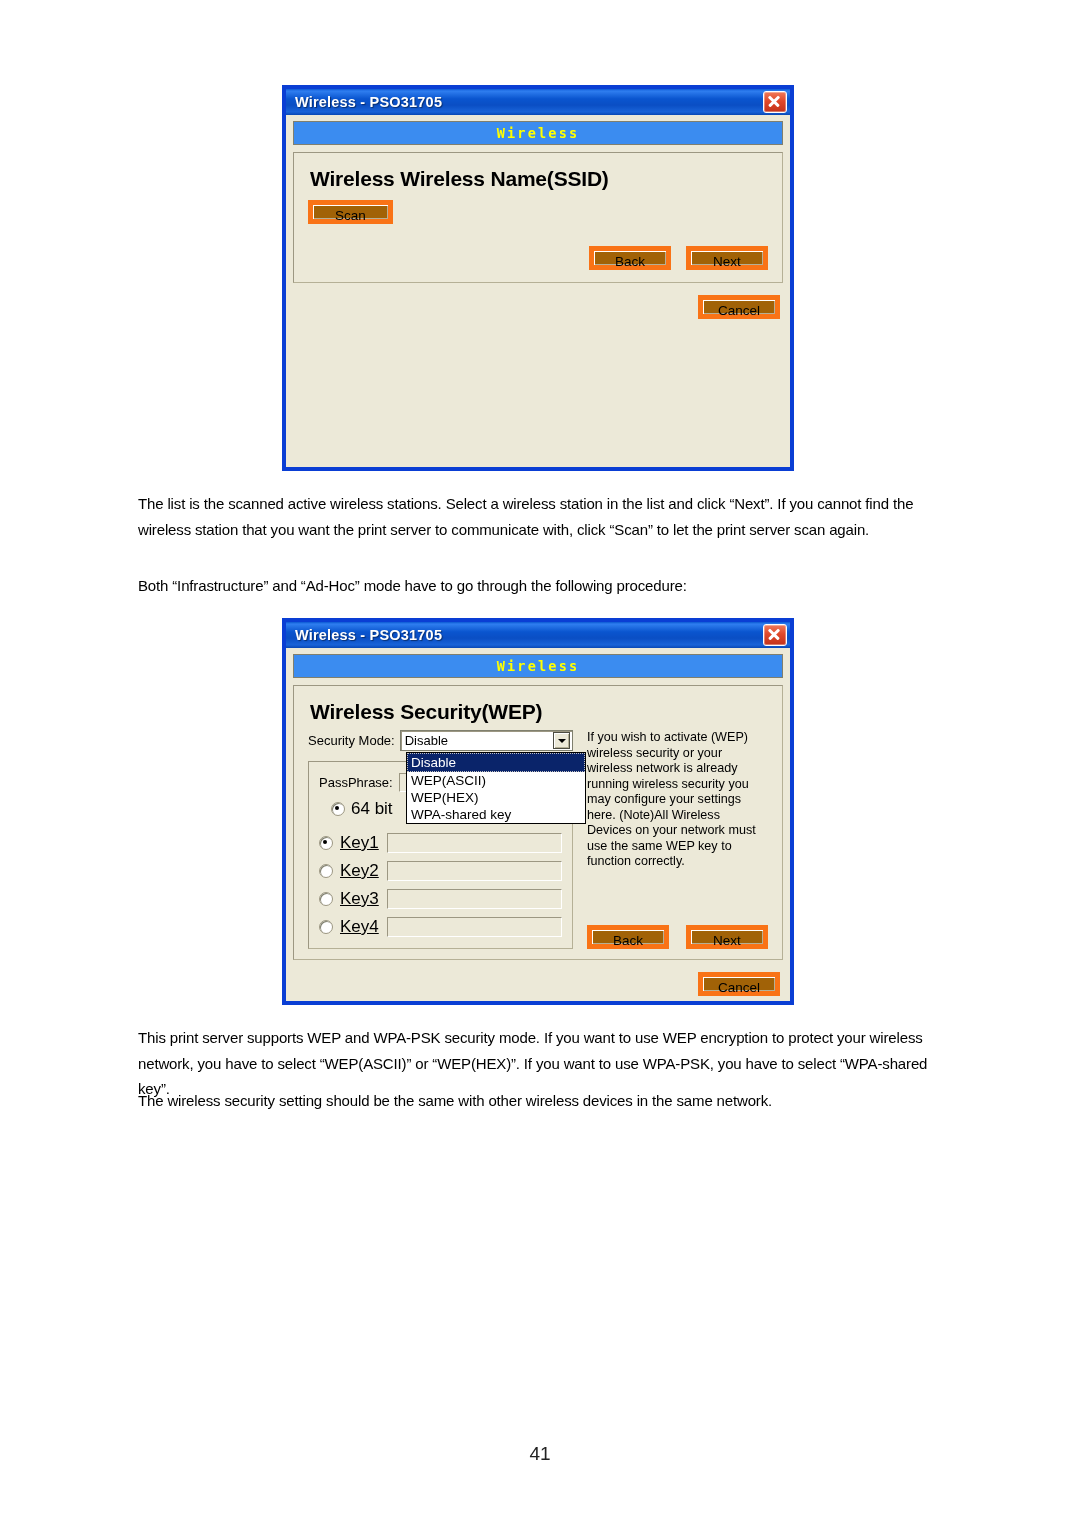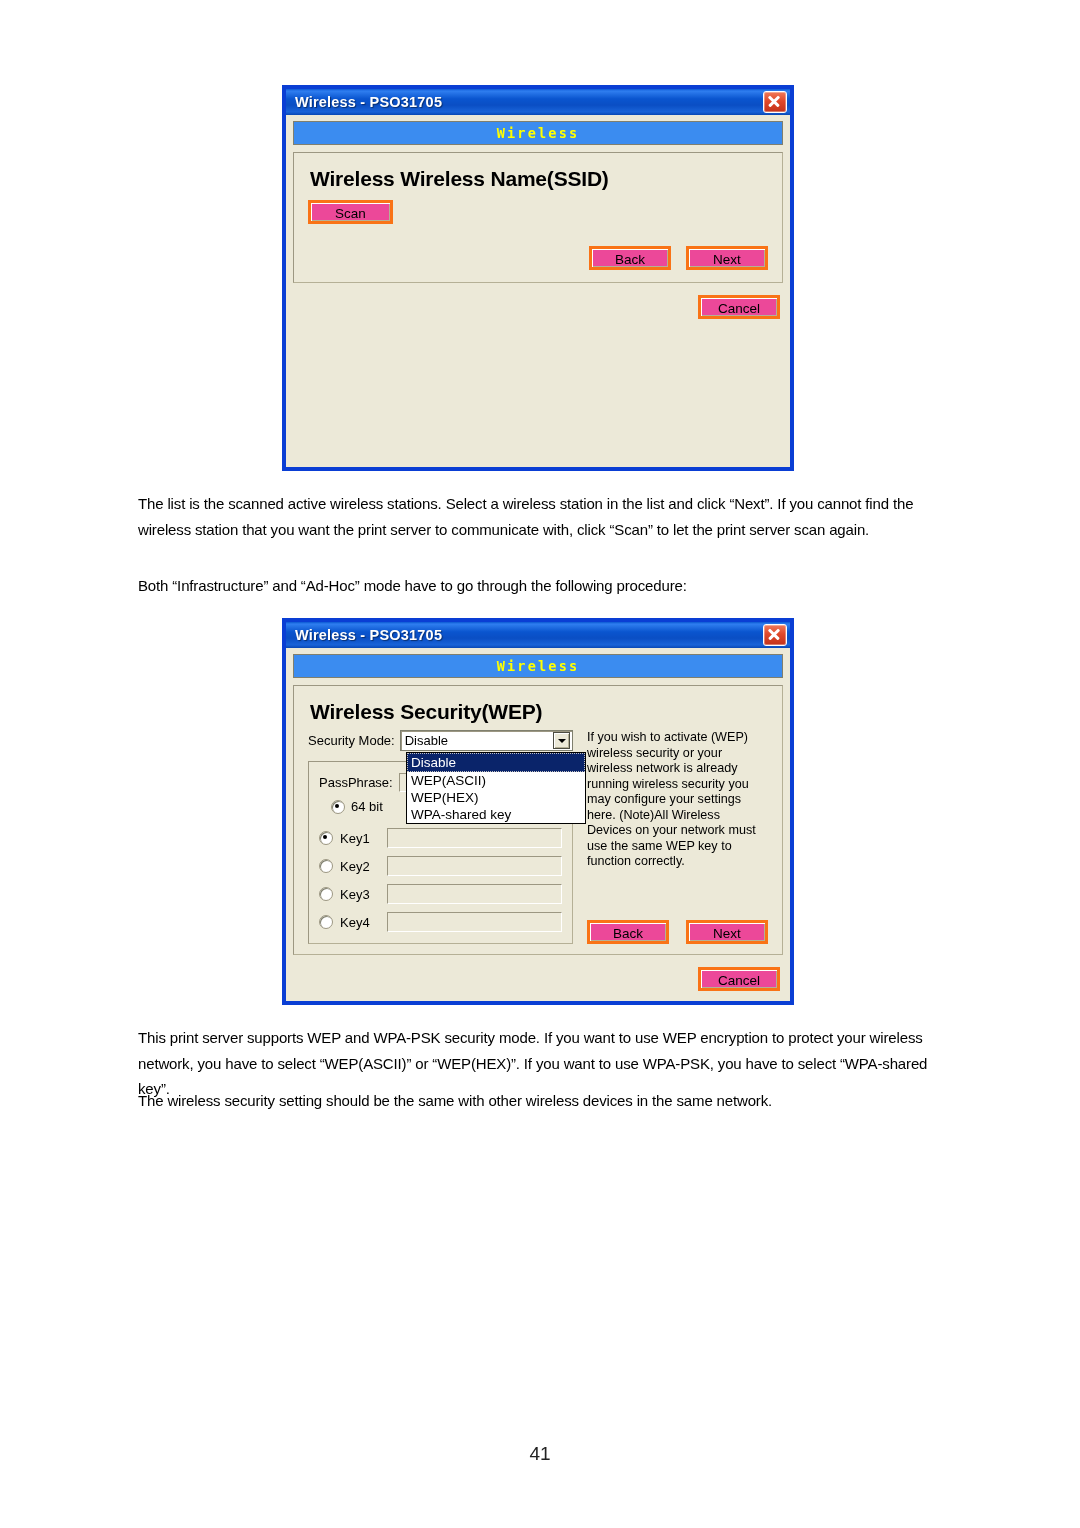--- a/index.html
+++ b/index.html
@@ -164,8 +164,8 @@
 
   
   .btn {
-    background: #ec4899;
-    border: 3px solid #f97316;
+    background: #a16207;
+    border: 5px solid #f97316;
     box-shadow: inset 1px 1px 0 #ffffff, inset -1px -1px 0 #b5b096;
     font-size: 13.5px;
     text-align: center;

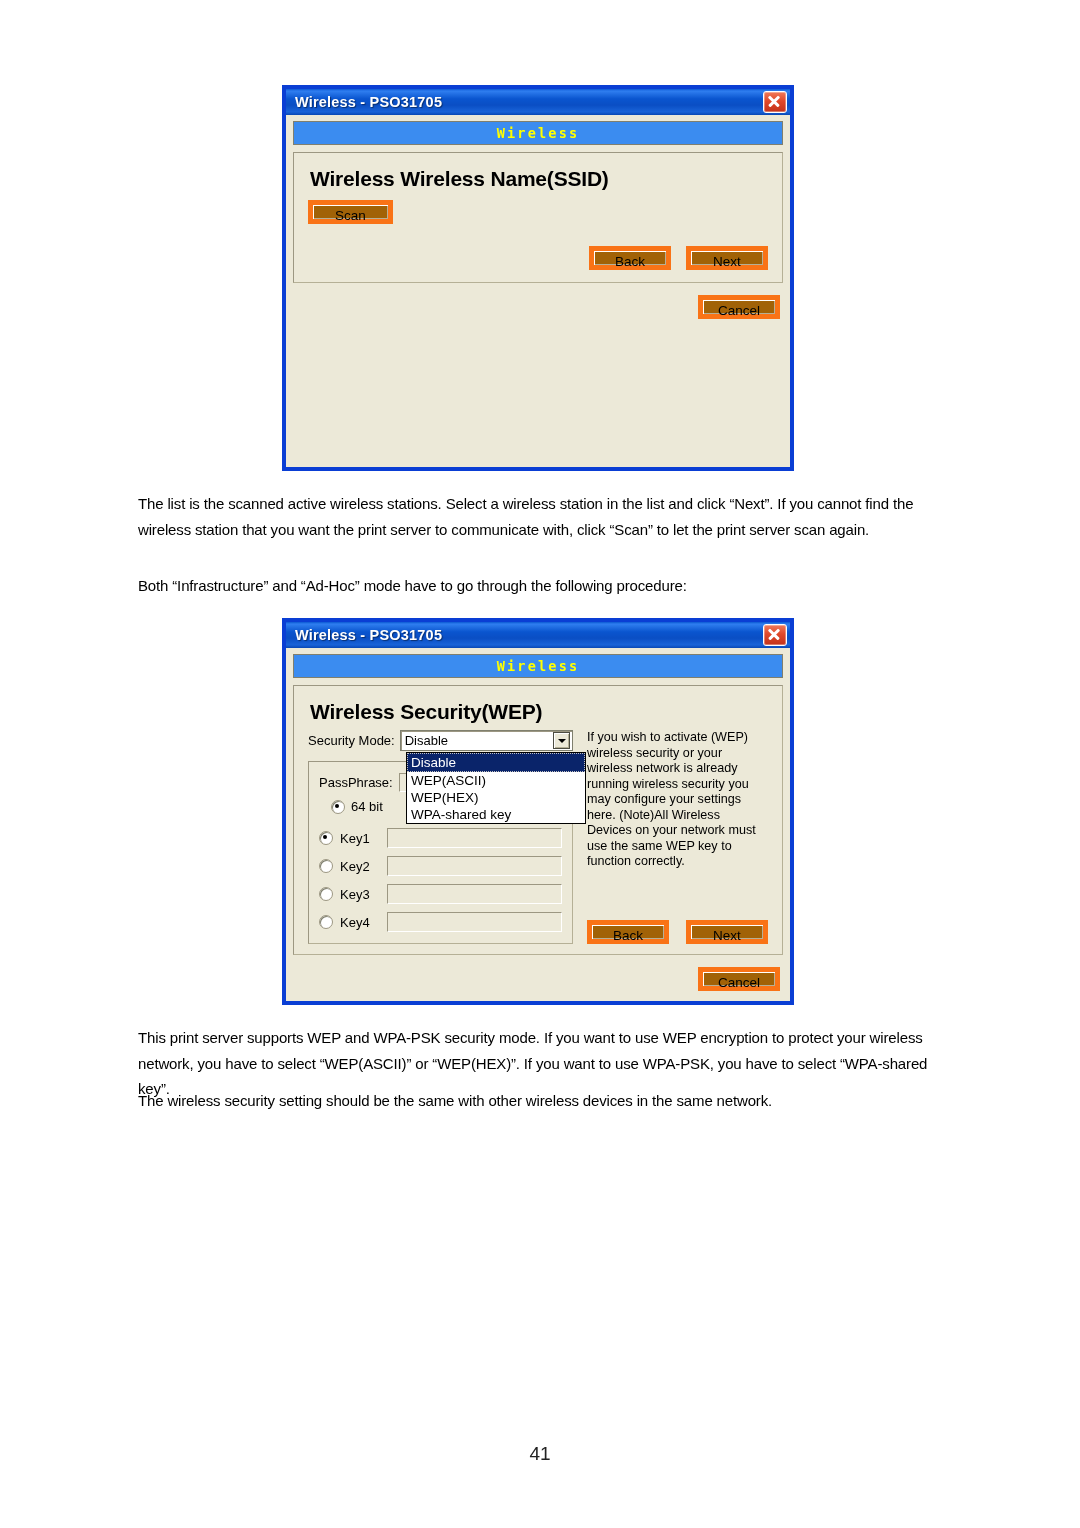--- a/index.html
+++ b/index.html
@@ -328,7 +328,7 @@
     border-radius: 50%;
     background: #000;
   }
-  .rlabel { font-size: 13px; }
+  .rlabel { font-size: 17px; }
   .ritem { display: flex; align-items: center; gap: 6px; }
 
   .key-row {

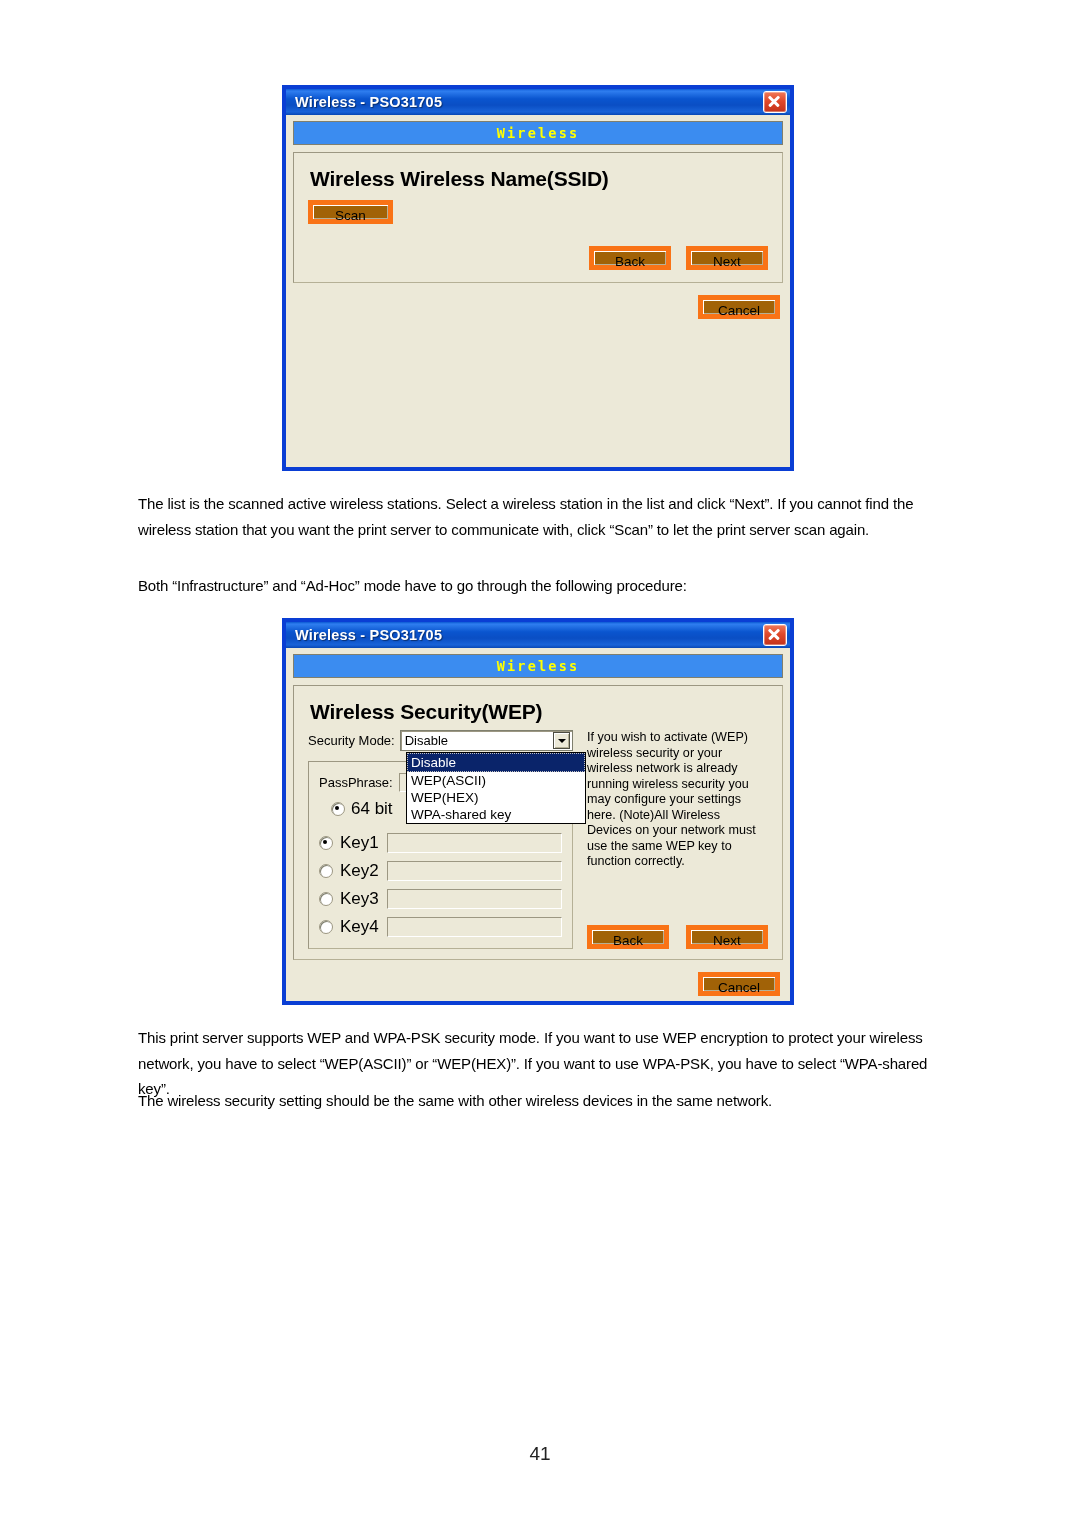--- a/index.html
+++ b/index.html
@@ -337,7 +337,7 @@
     gap: 7px;
     margin-top: 8px;
   }
-  .key-row .rlabel { width: 40px; }
+  .key-row .rlabel { width: 40px; text-decoration: underline; }
   .key-row .textfield { height: 20px; }
 
   .sec-right .helptext2 {

